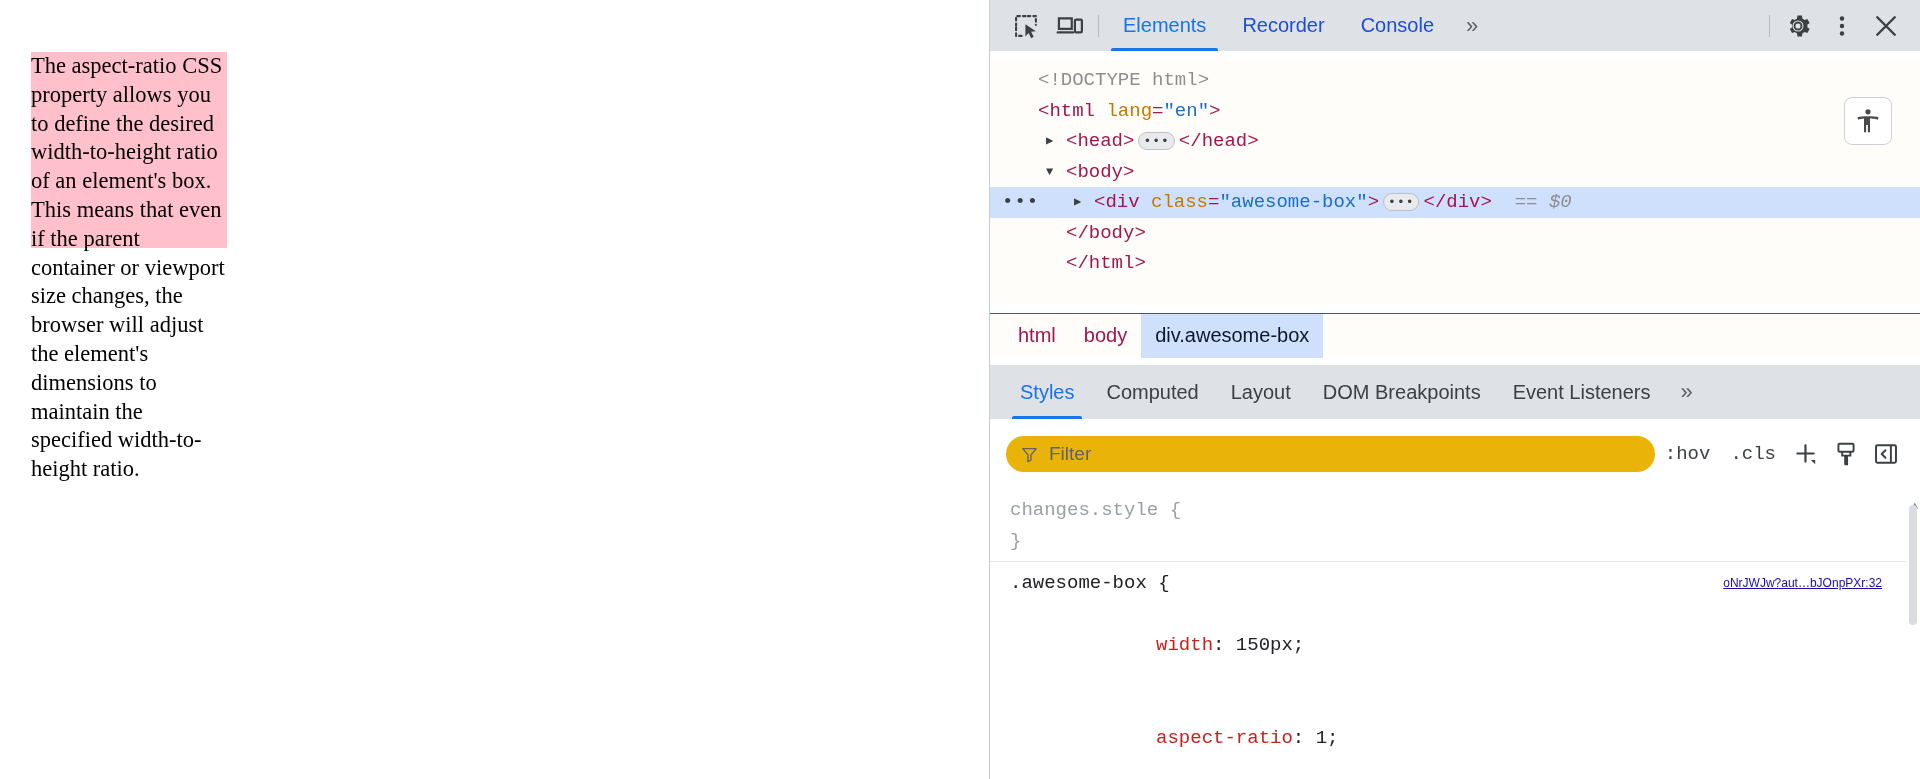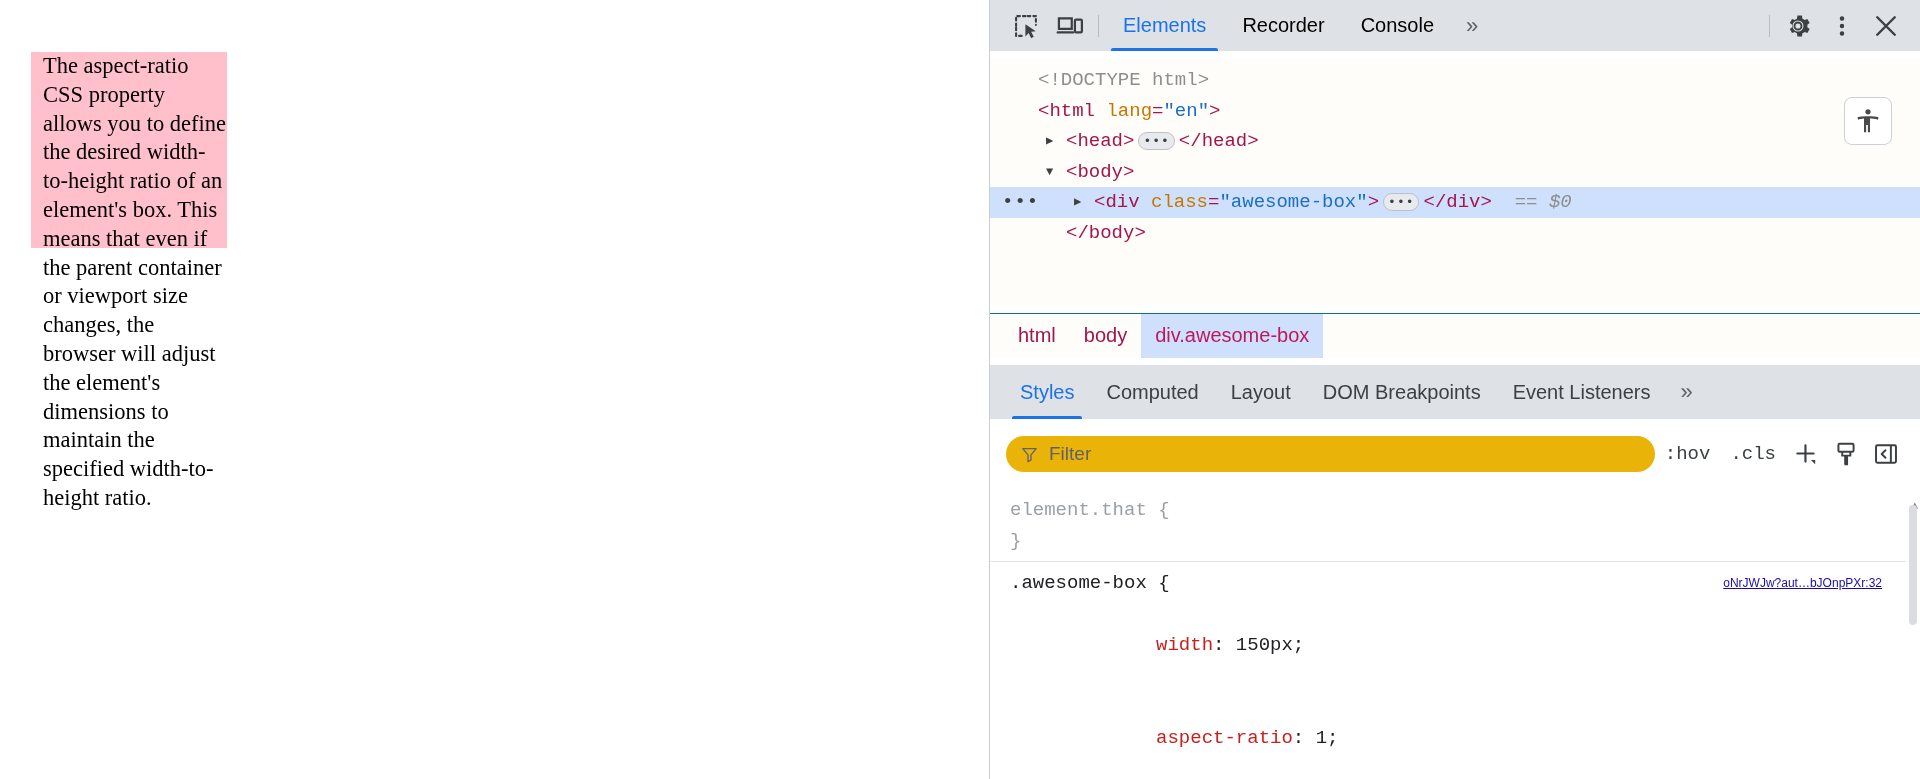--- a/index.html
+++ b/index.html
@@ -73,7 +73,7 @@
     height:51px;
     display:flex; align-items:center;
     font-size:20px;
-    color:#000000;
+    color:#1d4ed8;
     cursor:pointer;
     position:relative;
     white-space:nowrap;

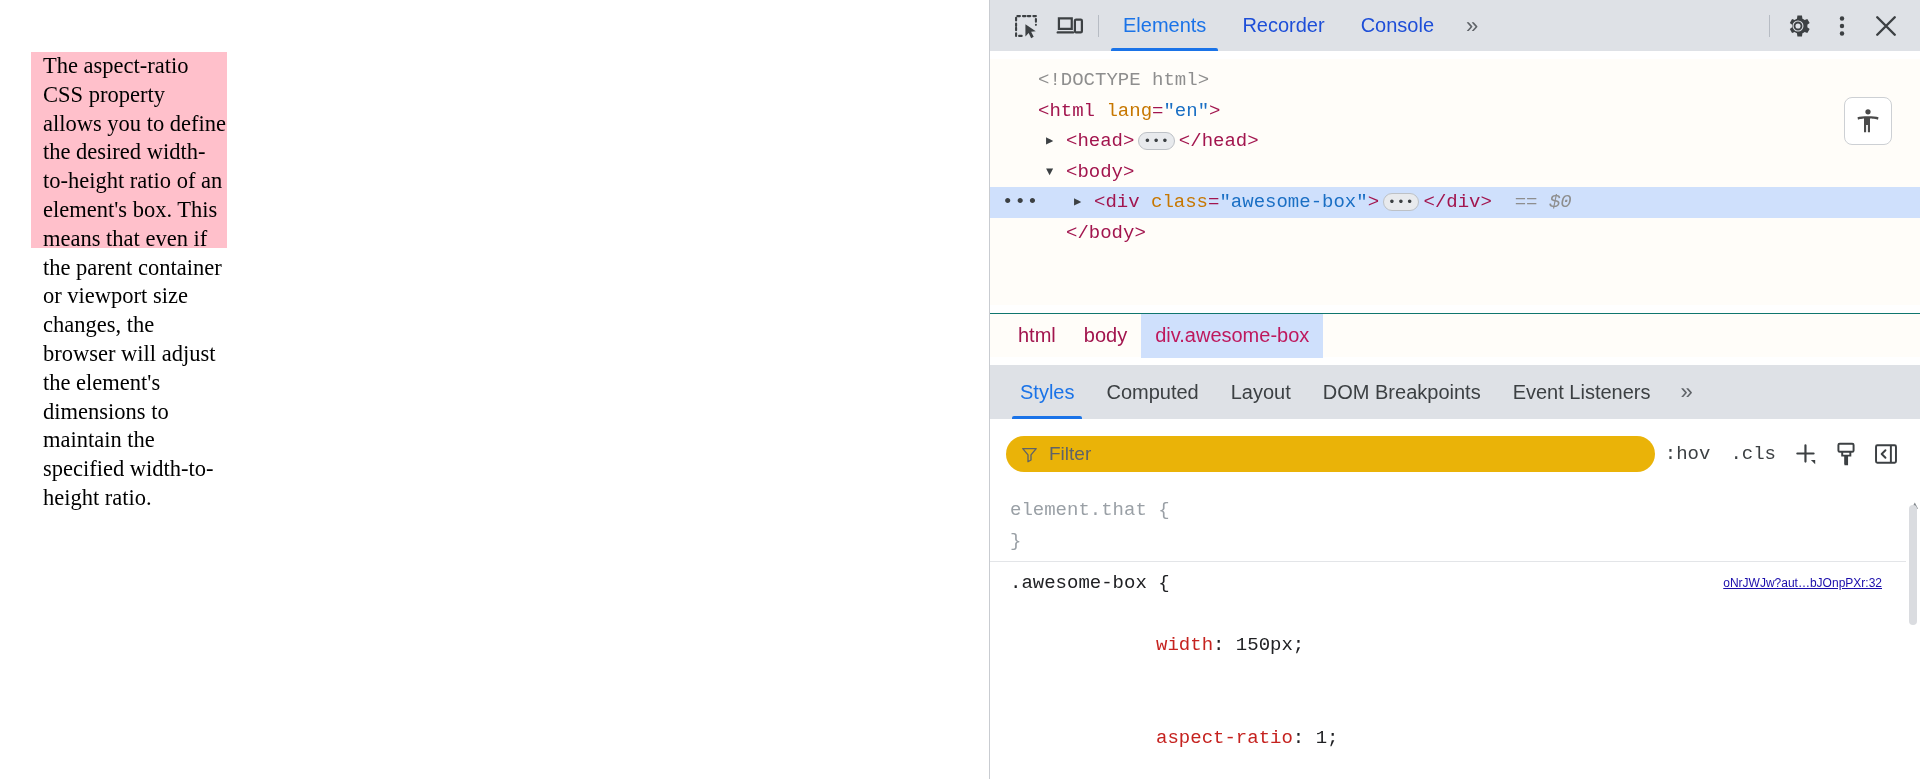--- a/index.html
+++ b/index.html
@@ -36,7 +36,6 @@
     overflow:visible;
     white-space:normal;
     word-wrap:break-word;
-    padding-left:12px;
   }
 
   

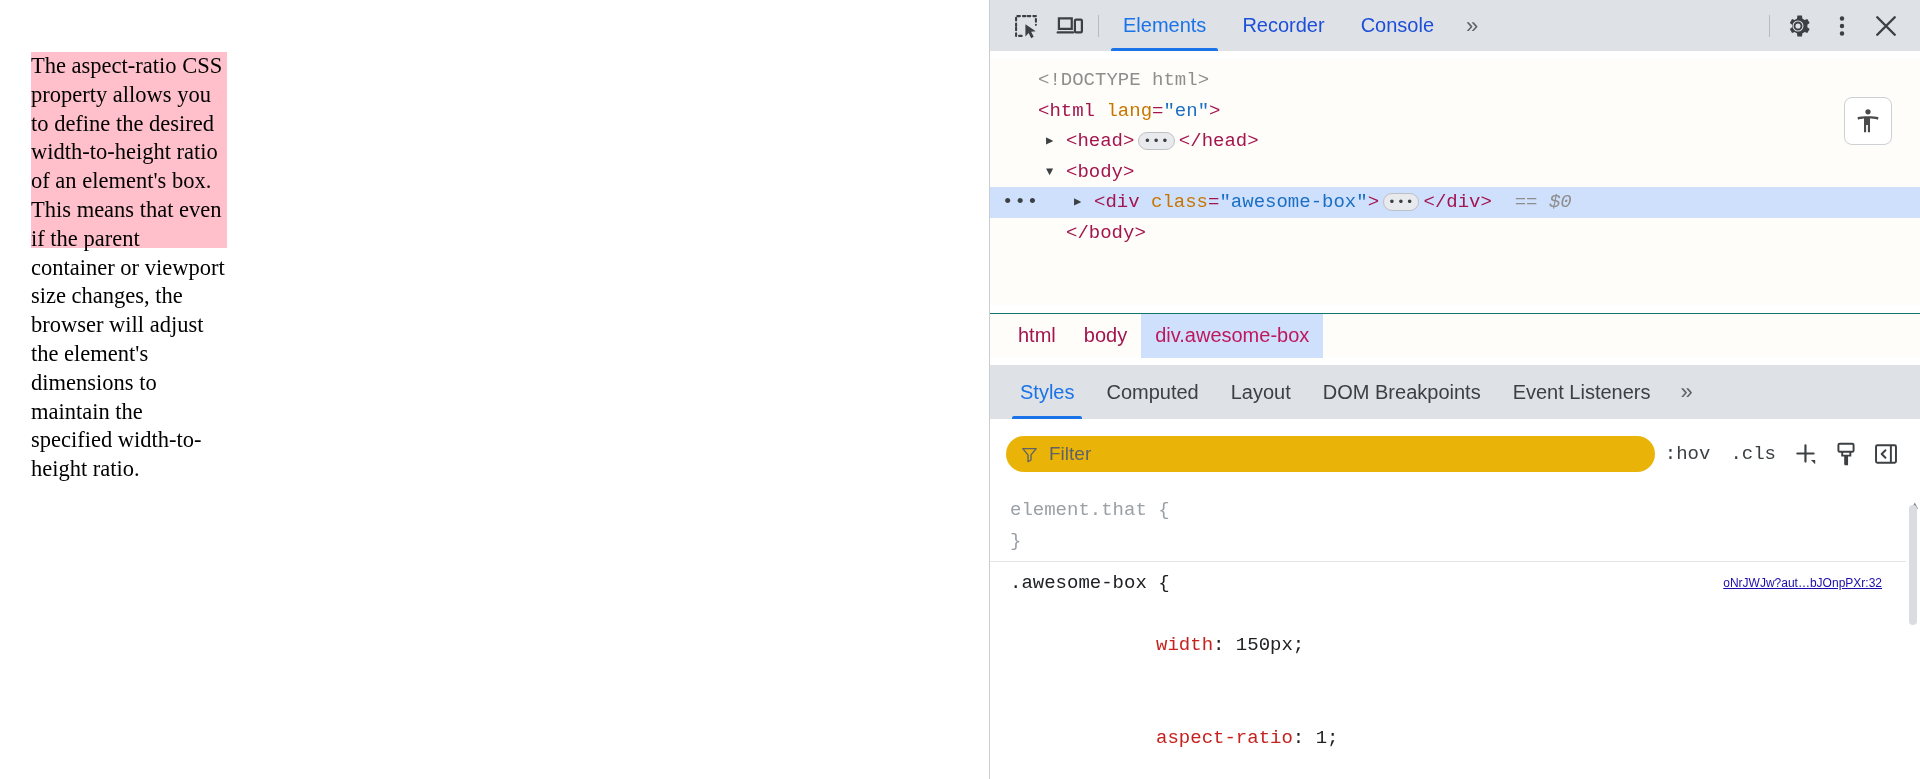--- a/index.html
+++ b/index.html
@@ -350,6 +350,9 @@
         <span class="tri-sp"></span><span class="tk-tag">&lt;/body&gt;</span>
       </div>
 
+      <div class="dom-row">
+        <span class="tri-sp"></span><span style="padding-left:28px" class="tk-tag">&lt;/html&gt;</span>
+      </div>
 
       <div class="a11y-btn">
         <svg width="30" height="30" viewBox="0 0 24 24">

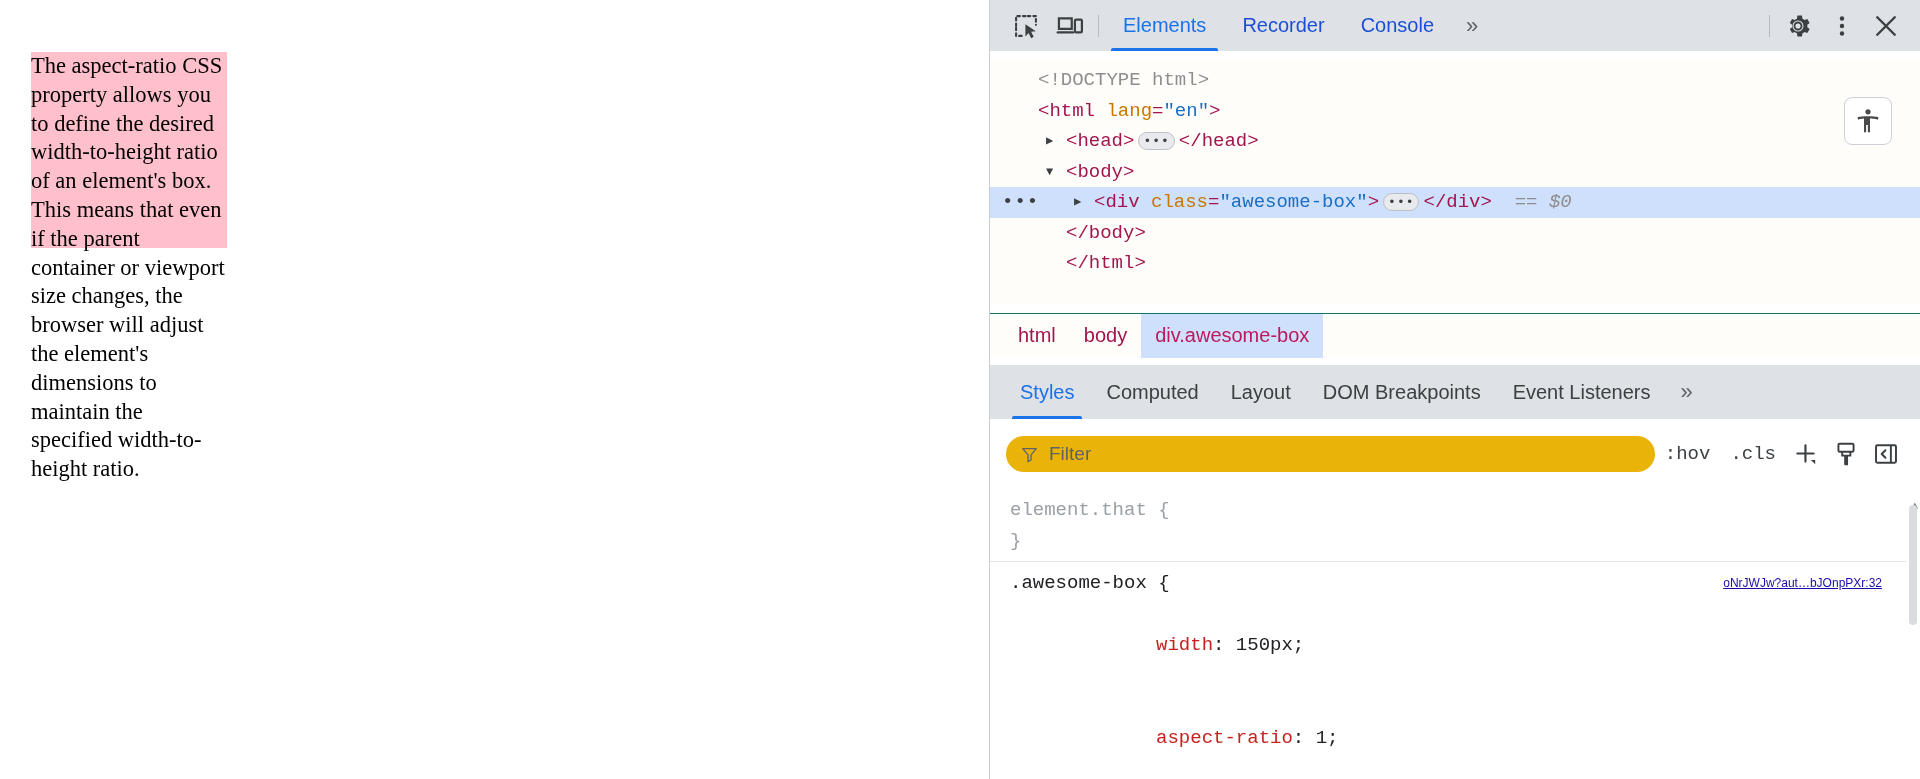--- a/index.html
+++ b/index.html
@@ -158,7 +158,7 @@
     display:flex; align-items:center;
     color:#a2154e; cursor:pointer; white-space:nowrap;
   }
-  .crumb.selected { background:#cfe0fc; color:#be185d;text-align:right; }
+  .crumb.selected { background:#cfe0fc; color:#0f172a;text-align:right; }
 
   
   .styles-tabs {

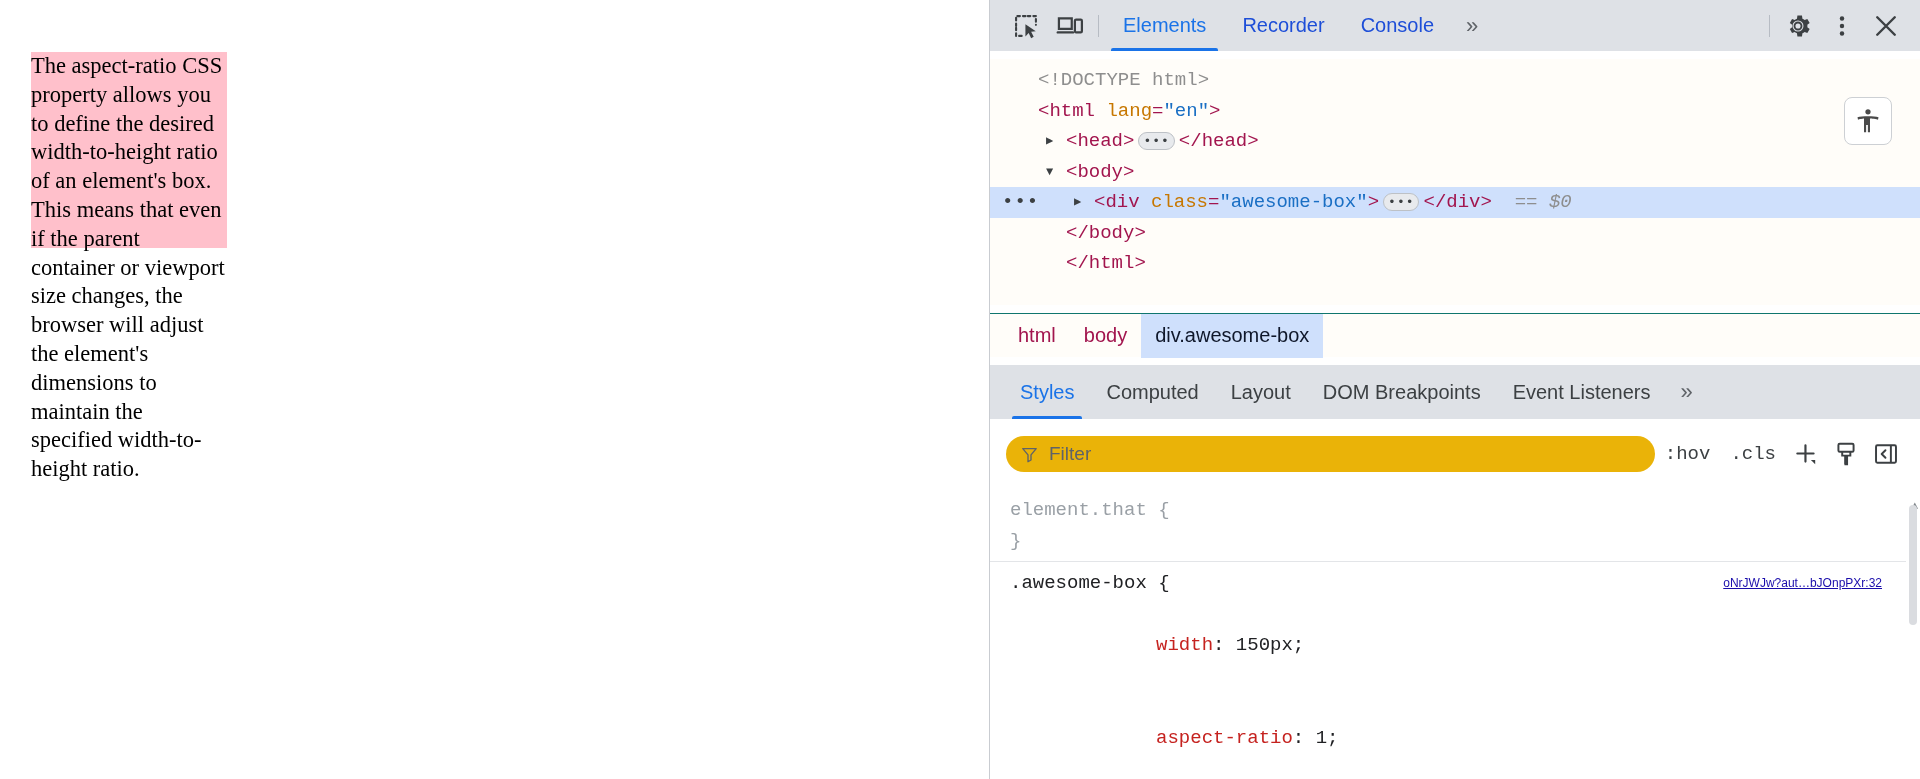--- a/index.html
+++ b/index.html
@@ -437,7 +437,7 @@
     <div class="rules">
 
       <div class="rule-block">
-        <div class="rule-line sel-grey">element.that {</div>
+        <div class="rule-line sel-grey">changes.style {</div>
         <div class="rule-line sel-grey">}</div>
       </div>
 

